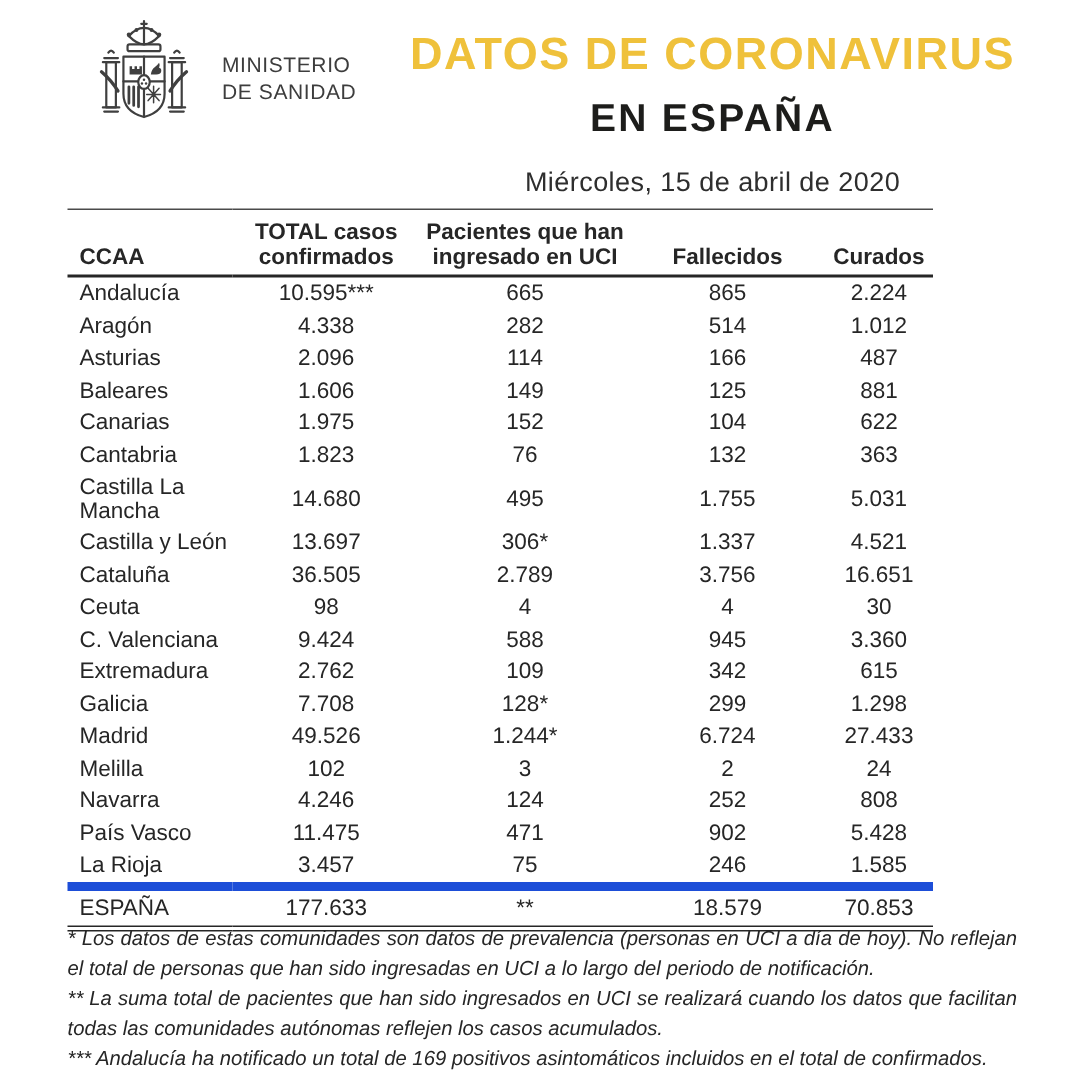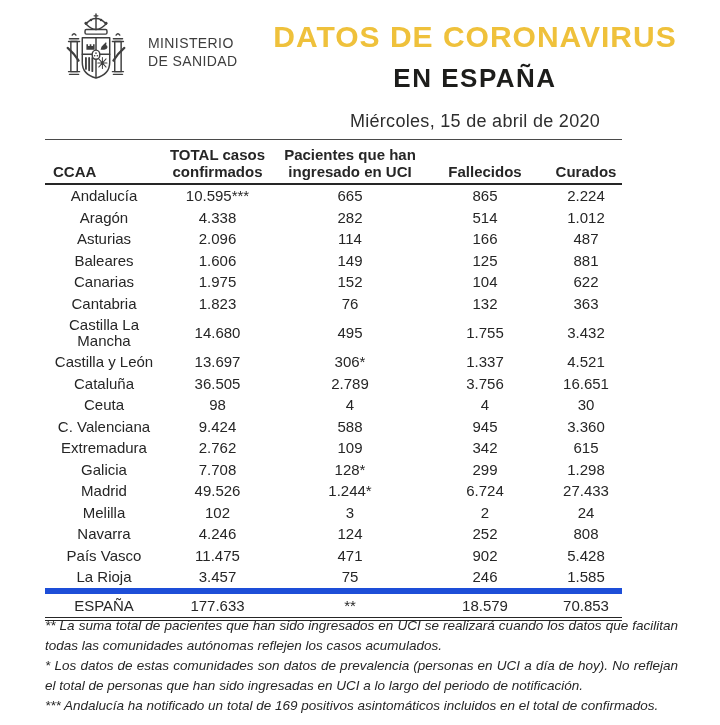--- a/index.html
+++ b/index.html
@@ -33,7 +33,7 @@
   .data-table td {
     text-align:center; padding:3px 0; line-height:15.5px;
   }
-  .data-table td.col-ccaa { text-align:center; padding-left:8px; }
+  .data-table td.col-ccaa { text-align:left; padding-left:8px; }
   .data-table tfoot td {
     border-top:6px solid #1d4ed8; border-bottom:4px double #262626; padding:4px 0;
   }

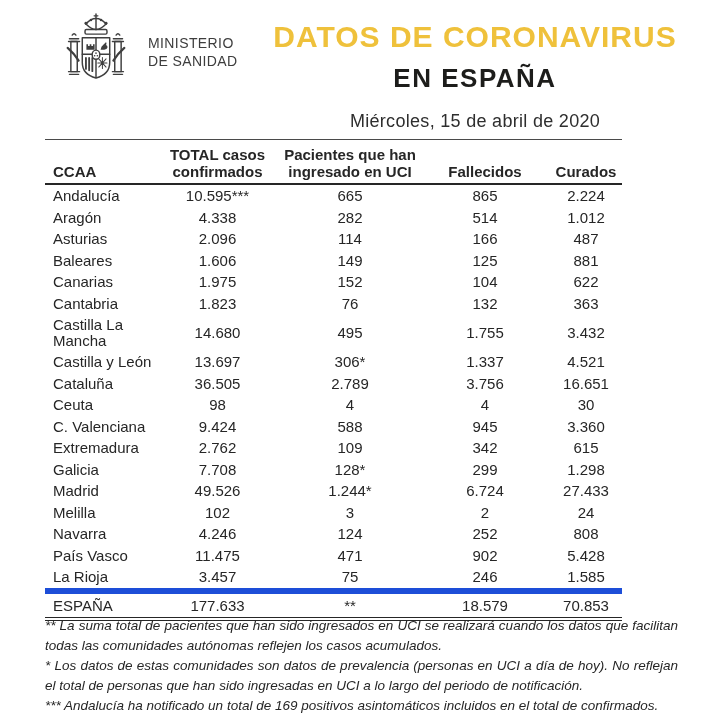--- a/index.html
+++ b/index.html
@@ -170,7 +170,7 @@
           <td>14.680</td>
           <td>495</td>
           <td>1.755</td>
-          <td>3.432</td>
+          <td>5.031</td>
         </tr>
         <tr>
           <td class="col-ccaa">Castilla y León</td>

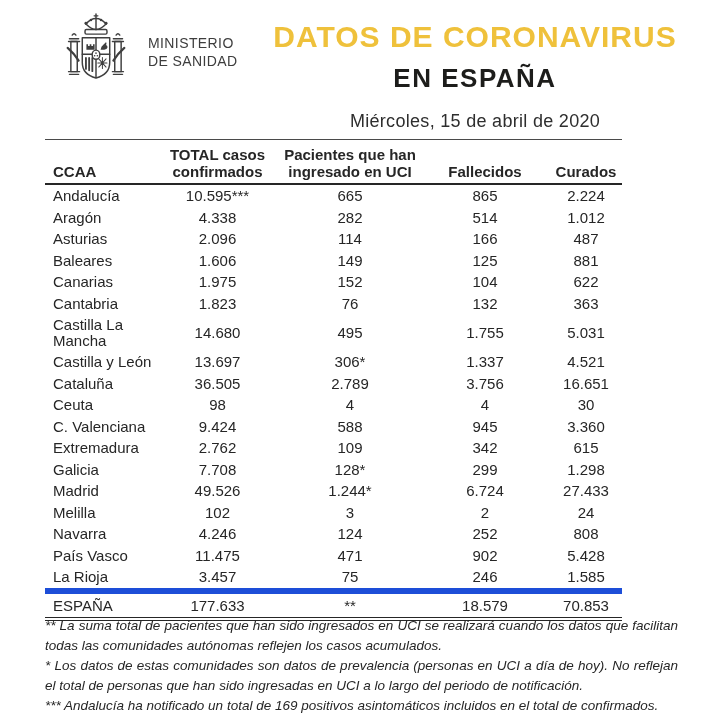--- a/index.html
+++ b/index.html
@@ -262,8 +262,8 @@
   </table>
 
   <div class="footnotes">
+    <p>* Los datos de estas comunidades son datos de prevalencia (personas en UCI a día de hoy). No reflejan el total de personas que han sido ingresadas en UCI a lo largo del periodo de notificación.</p>
     <p>** La suma total de pacientes que han sido ingresados en UCI se realizará cuando los datos que facilitan todas las comunidades autónomas reflejen los casos acumulados.</p>
-    <p>* Los datos de estas comunidades son datos de prevalencia (personas en UCI a día de hoy). No reflejan el total de personas que han sido ingresadas en UCI a lo largo del periodo de notificación.</p>
     <p class="nowrap">*** Andalucía ha notificado un total de 169 positivos asintomáticos incluidos en el total de confirmados.</p>
   </div>
 

